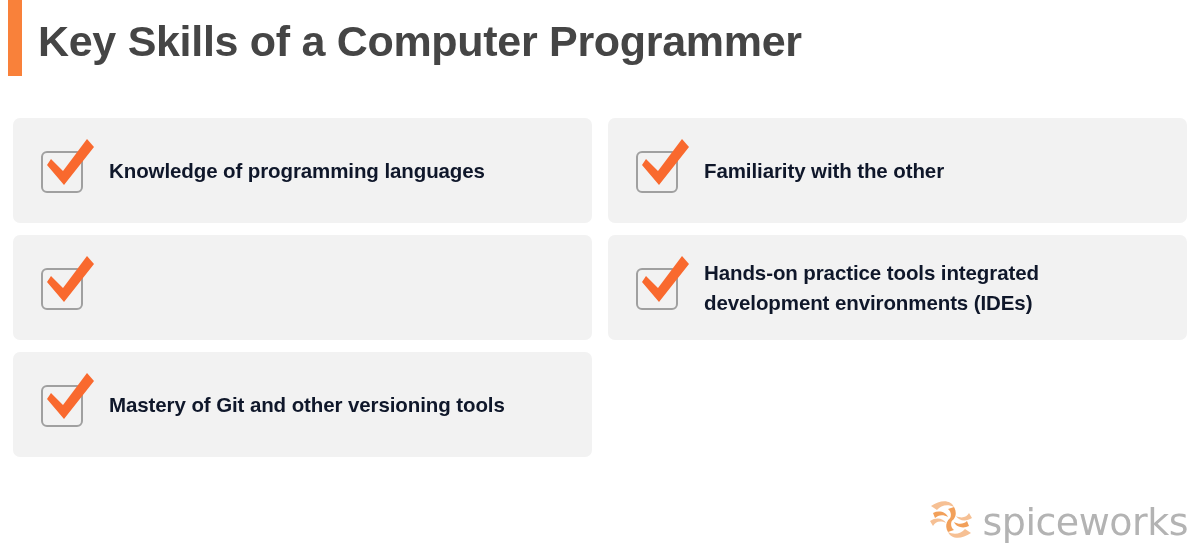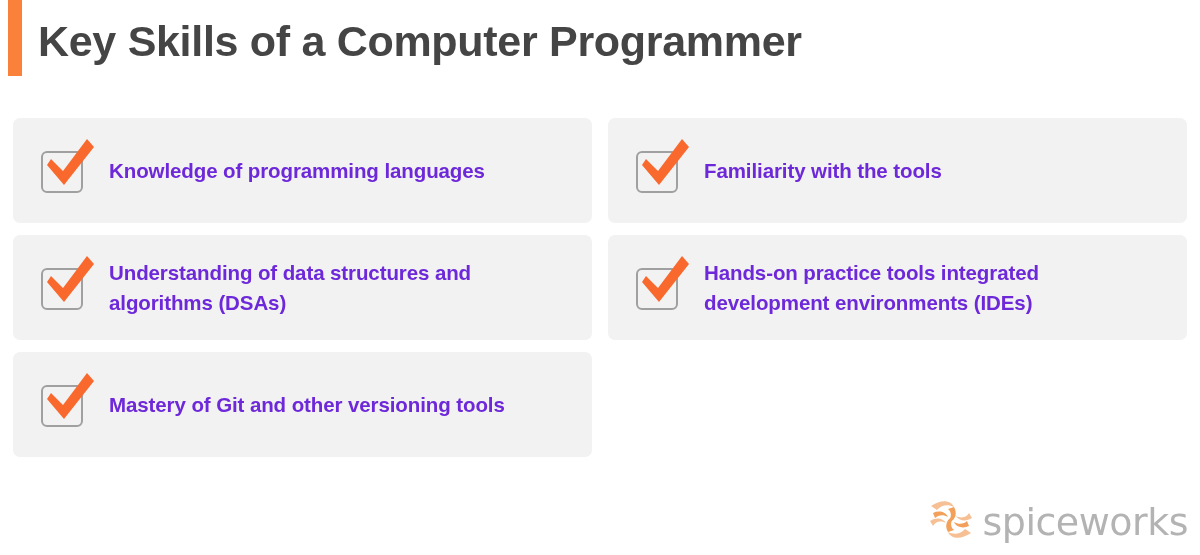--- a/index.html
+++ b/index.html
@@ -93,7 +93,7 @@
   .skill-text {
     font-size: 20.5px;
     font-weight: bold;
-    color: #6d28d9;
+    color: #0f172a;
     line-height: 1.45;
     letter-spacing: -0.1px;
   }

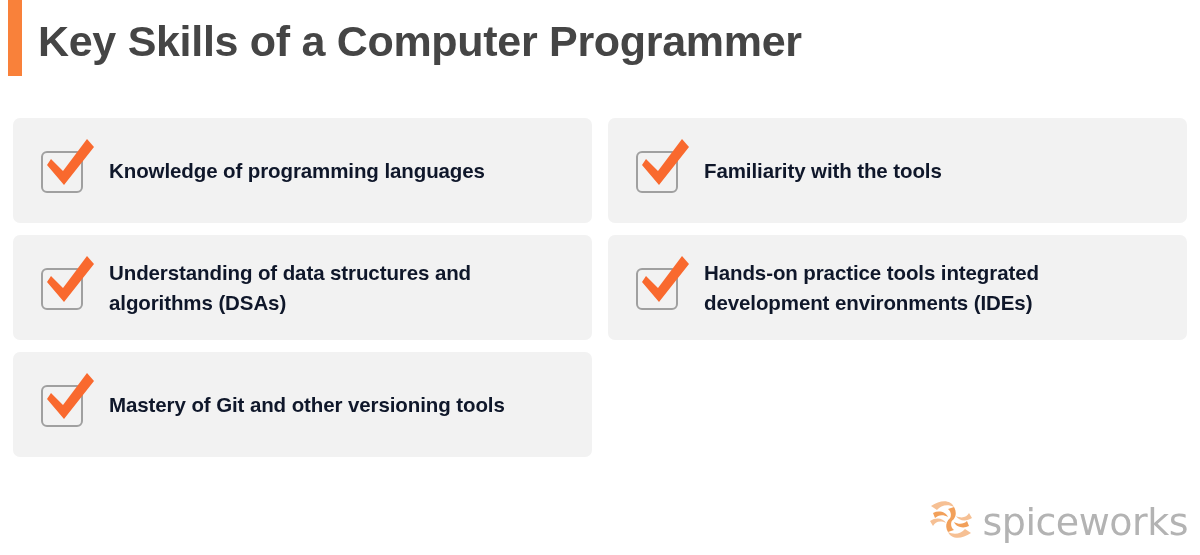--- a/index.html
+++ b/index.html
@@ -148,7 +148,7 @@
         <path d="M8 30 L12 24 L24 36 L48 4 L55 12 L25 50 Z" fill="#F9692E"></path>
       </svg>
     </span>
-    <span class="skill-text">Familiarity with the tools</span>
+    <span class="skill-text">Familiarity with the other</span>
   </div>
 
   <div class="skill-card">

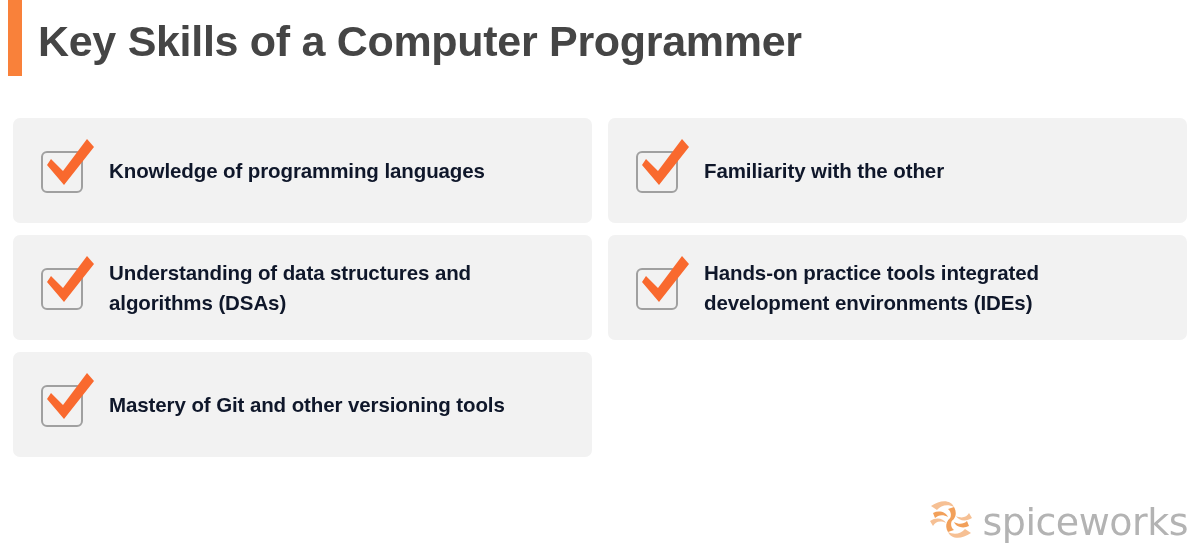--- a/index.html
+++ b/index.html
@@ -158,7 +158,6 @@
         <path d="M8 30 L12 24 L24 36 L48 4 L55 12 L25 50 Z" fill="#F9692E"></path>
       </svg>
     </span>
-    <span class="skill-text">Understanding of data structures and algorithms (DSAs)</span>
   </div>
 
 

